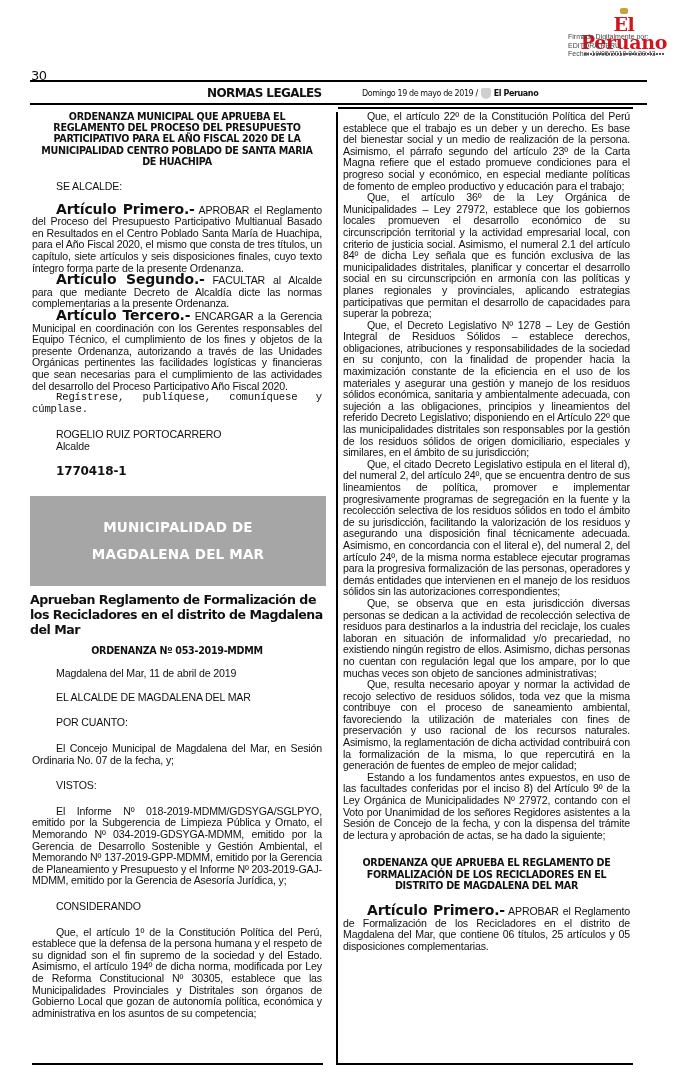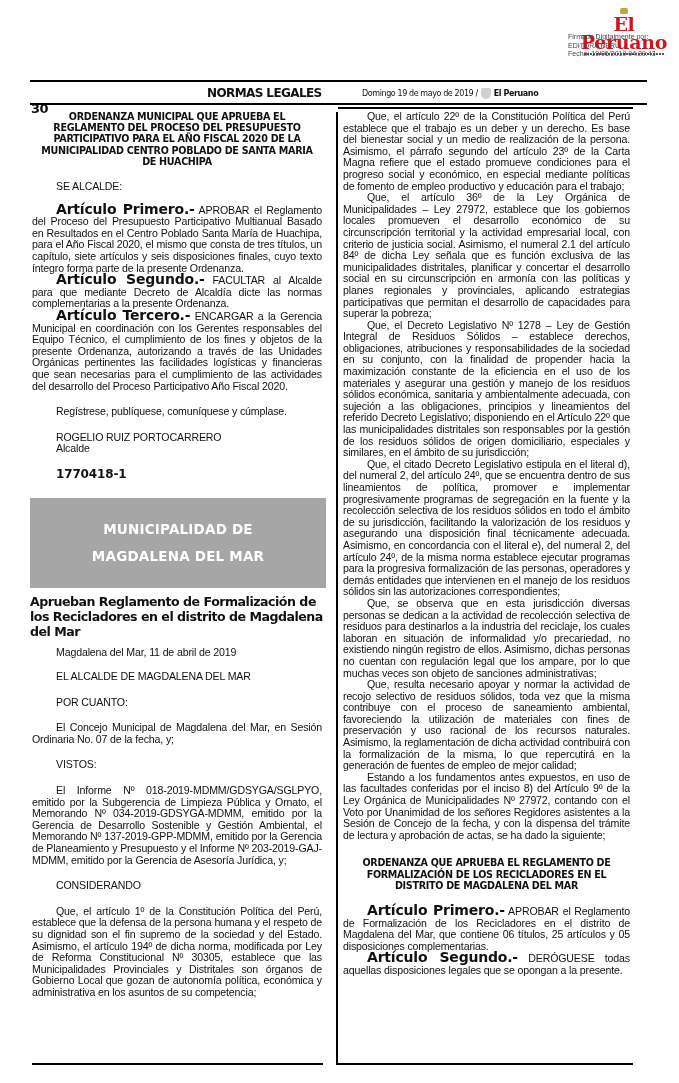--- a/index.html
+++ b/index.html
@@ -14,7 +14,7 @@
 
   .hdr-top-rule { position: absolute; left: 30px; top: 80px; width: 617px; height: 2px; background: #000; }
   .hdr-bot-rule { position: absolute; left: 30px; top: 103px; width: 617px; height: 2px; background: #000; }
-  .hdr-page { position: absolute; left: 31px; top: 101px; font-weight: bold; font-size: 13px; font-family: "DejaVu Sans", sans-serif; letter-spacing: -0.5px; }
+  .hdr-page { position: absolute; left: 31px; top: 68px; font-weight: normal; font-size: 13px; font-family: "DejaVu Sans", sans-serif; letter-spacing: -0.5px; }
   .hdr-section { position: absolute; left: 207px; top: 86px; font-weight: bold; font-size: 12px; font-family: "DejaVu Sans", sans-serif; letter-spacing: -0.6px; }
   .hdr-date { position: absolute; left: 362px; top: 88px; font-size: 8px; font-family: "DejaVu Sans", sans-serif; letter-spacing: -0.4px; display: flex; align-items: center; gap: 3px; justify-content: flex-end; }
   .shield-icon { display: inline-block; width: 10px; height: 11px; background: #cfcfcf; border-radius: 2px 2px 5px 5px; }

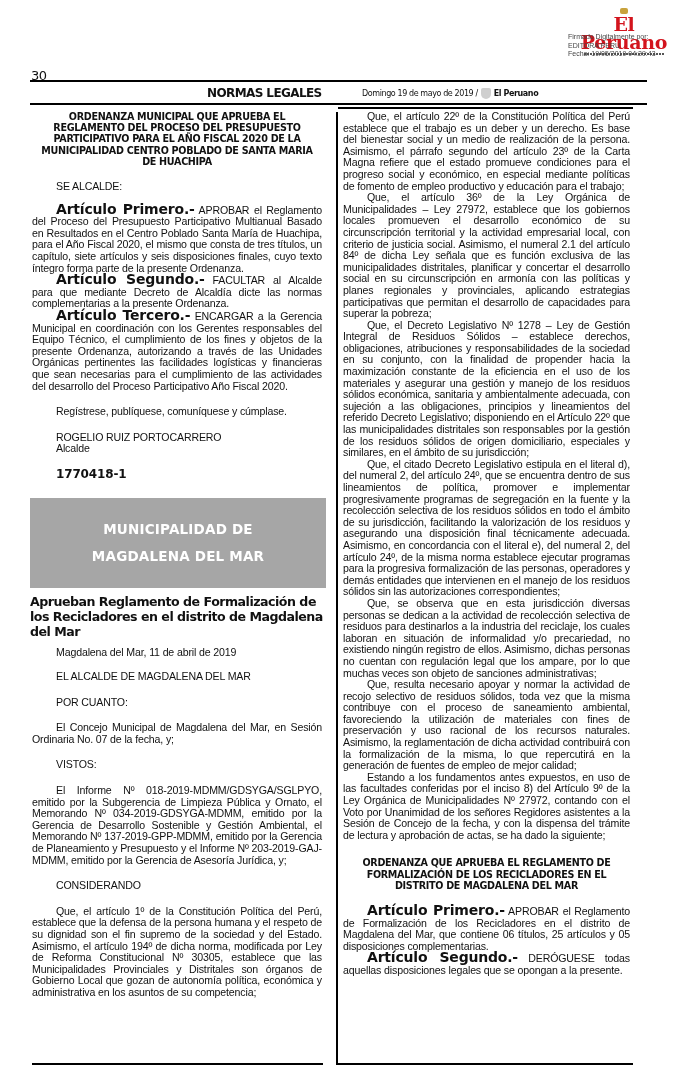--- a/index.html
+++ b/index.html
@@ -77,7 +77,7 @@
   <p class="p">
     <span class="art">Artículo Tercero.-</span><span> ENCARGAR a la Gerencia Municipal en coordinación con los Gerentes responsables del Equipo Técnico, el cumplimiento de los fines y objetos de la presente Ordenanza, autorizando a través de las Unidades Orgánicas pertinentes las facilidades logísticas y financieras que sean necesarias para el cumplimiento de las actividades del desarrollo del Proceso Participativo Año Fiscal 2020.</span>
   </p>
-  <p class="p gap" style="margin-top:14px;">Regístrese, publíquese, comuníquese y cúmplase.</p>
+  <p class="p gap" style="margin-top:0;font-family:Liberation Mono, monospace;">Regístrese, publíquese, comuníquese y cúmplase.</p>
   <p class="p gap" style="margin-top:14px;">ROGELIO RUIZ PORTOCARRERO</p>
   <p class="p">Alcalde</p>
   <p class="code gap" style="margin-top:14px;">1770418-1</p>

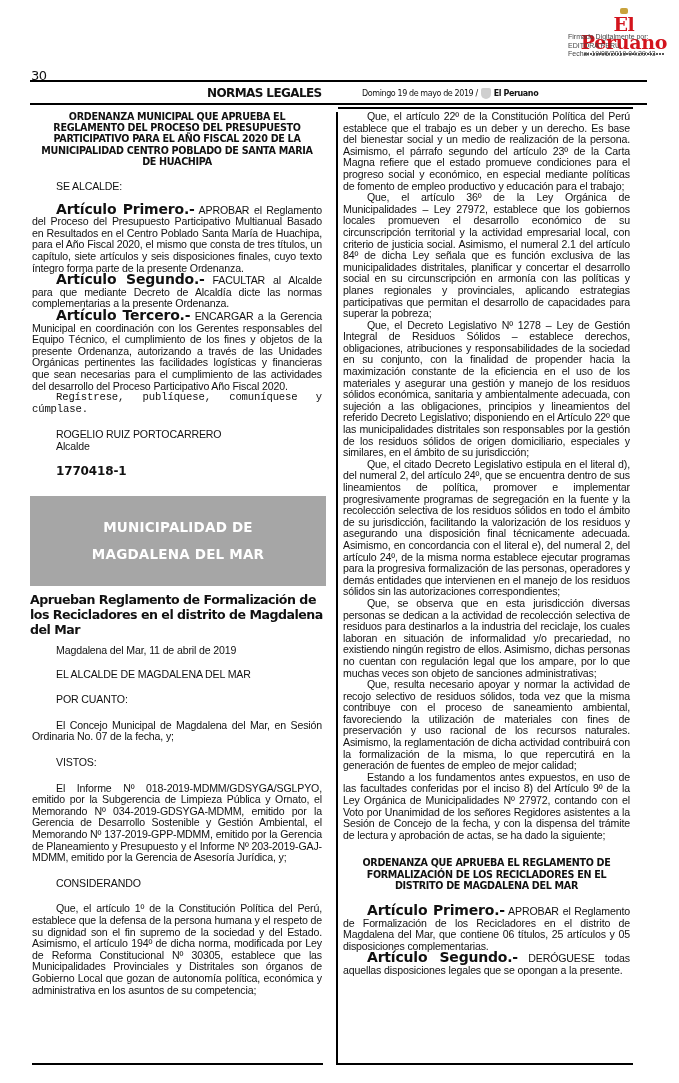--- a/index.html
+++ b/index.html
@@ -87,6 +87,7 @@
     <div>MAGDALENA DEL MAR</div>
   </div>
   <div class="head-title">Aprueban Reglamento de Formalización de los Recicladores en el distrito de Magdalena del Mar</div>
+  <div class="center-bold" style="margin-bottom:12px;">ORDENANZA Nº 053-2019-MDMM</div>
   <p class="p">Magdalena del Mar, 11 de abril de 2019</p>
   <p class="p gap" style="margin-top:12px;">EL ALCALDE DE MAGDALENA DEL MAR</p>
   <p class="p gap" style="margin-top:14px;">POR CUANTO:</p>

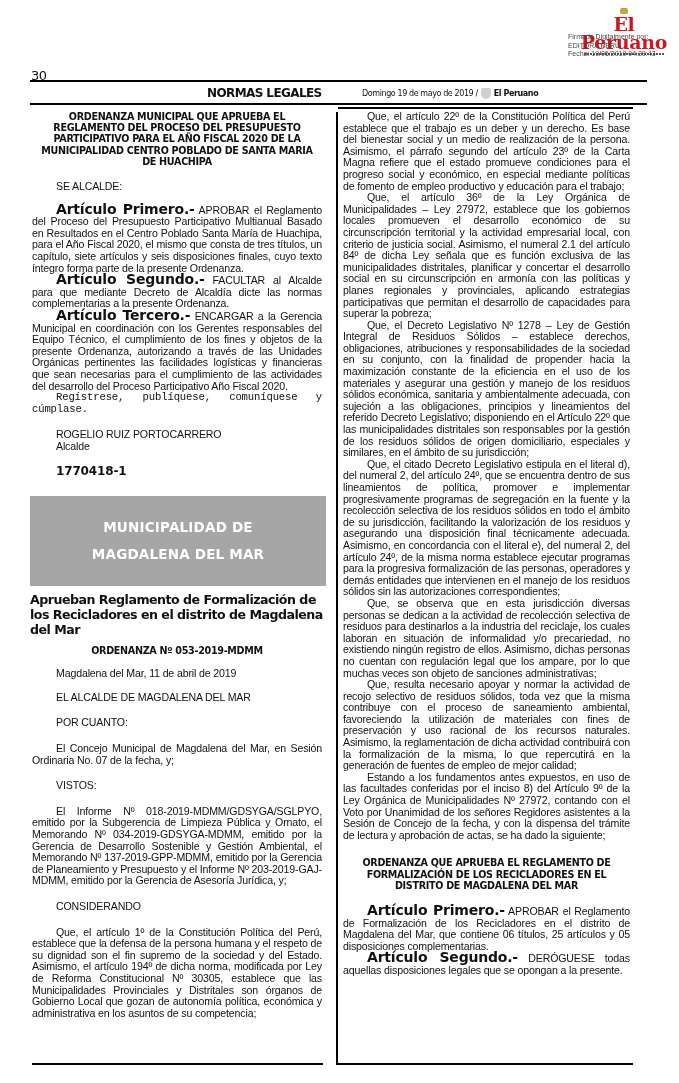--- a/index.html
+++ b/index.html
@@ -110,9 +110,6 @@
   <p class="p">
     <span class="art">Artículo Primero.-</span><span> APROBAR el Reglamento de Formalización de los Recicladores en el distrito de Magdalena del Mar, que contiene 06 títulos, 25 artículos y 05 disposiciones complementarias.</span>
   </p>
-  <p class="p">
-    <span class="art">Artículo Segundo.-</span><span> DERÓGUESE todas aquellas disposiciones legales que se opongan a la presente.</span>
-  </p>
 </div>
 
 <div class="bottom-rule-left"></div>

